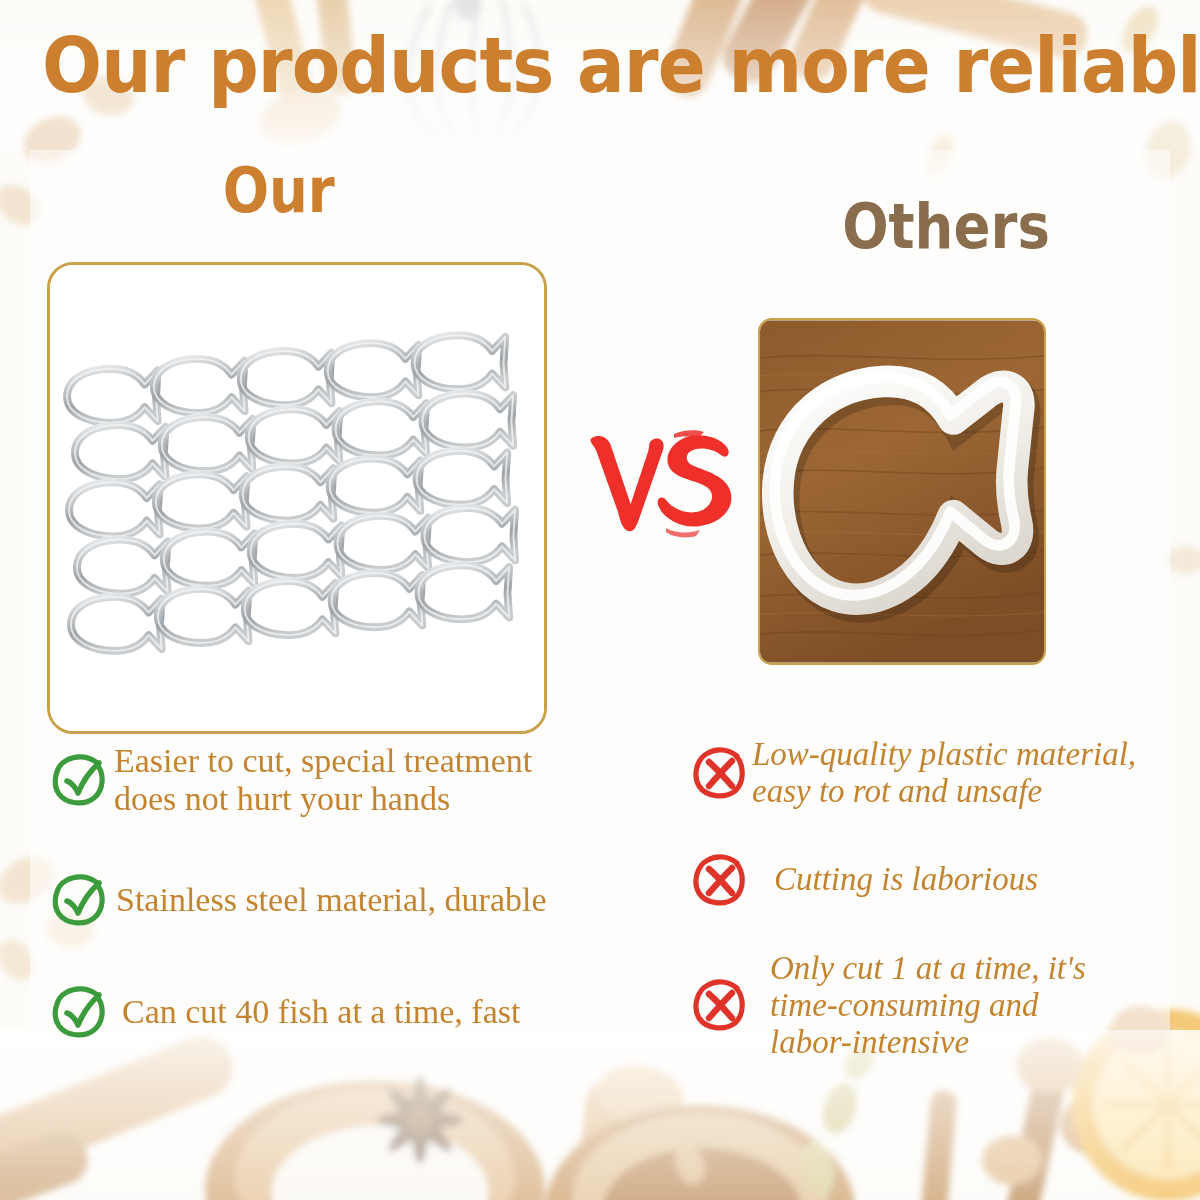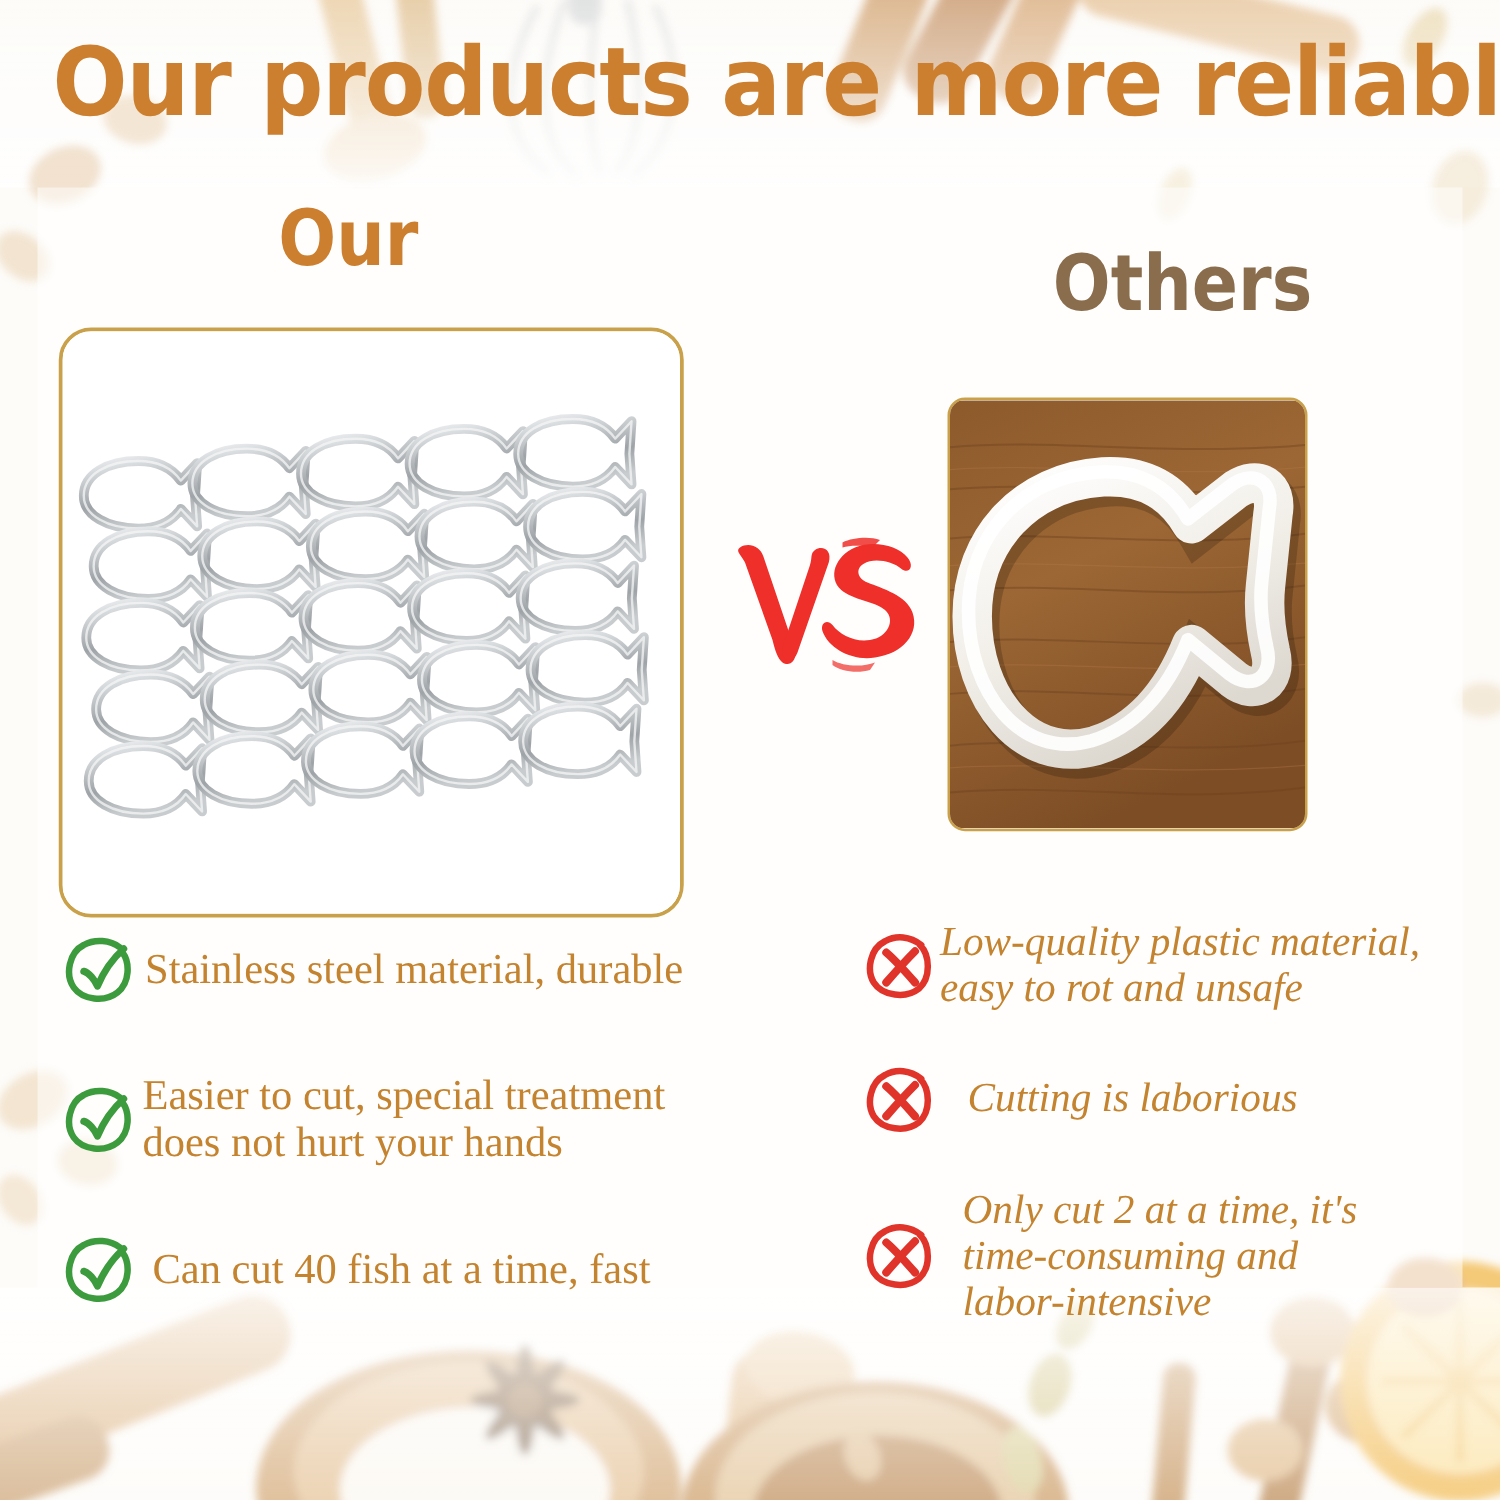--- a/index.html
+++ b/index.html
@@ -397,7 +397,7 @@
 
   <div class="bullets left">
 
-    <div class="bullet b-l1">
+    <div class="bullet b-l2">
       <span class="bullet-icon">
         <svg viewBox="0 0 56 56" aria-hidden="true">
           <path d="M46 14 C 52 22, 52 38, 42 46 C 32 54, 14 52, 7 42
@@ -405,10 +405,11 @@
           <path d="M15 29 C 19 30, 24 36, 26 41 C 31 29, 38 19, 47 11" fill="none" stroke="#3C9B3C" stroke-width="5.6" stroke-linecap="round" stroke-linejoin="round"></path>
         </svg>
       </span>
-      <span class="bullet-text">Stainless steel material, durable</span>
-    </div>
-
-    <div class="bullet b-l2">
+      <span class="bullet-text">Easier to cut, special treatment
+does not hurt your hands</span>
+    </div>
+
+    <div class="bullet b-l1">
       <span class="bullet-icon">
         <svg viewBox="0 0 56 56" aria-hidden="true">
           <path d="M46 14 C 52 22, 52 38, 42 46 C 32 54, 14 52, 7 42
@@ -416,8 +417,7 @@
           <path d="M15 29 C 19 30, 24 36, 26 41 C 31 29, 38 19, 47 11" fill="none" stroke="#3C9B3C" stroke-width="5.6" stroke-linecap="round" stroke-linejoin="round"></path>
         </svg>
       </span>
-      <span class="bullet-text">Easier to cut, special treatment
-does not hurt your hands</span>
+      <span class="bullet-text">Stainless steel material, durable</span>
     </div>
 
     <div class="bullet b-l3">

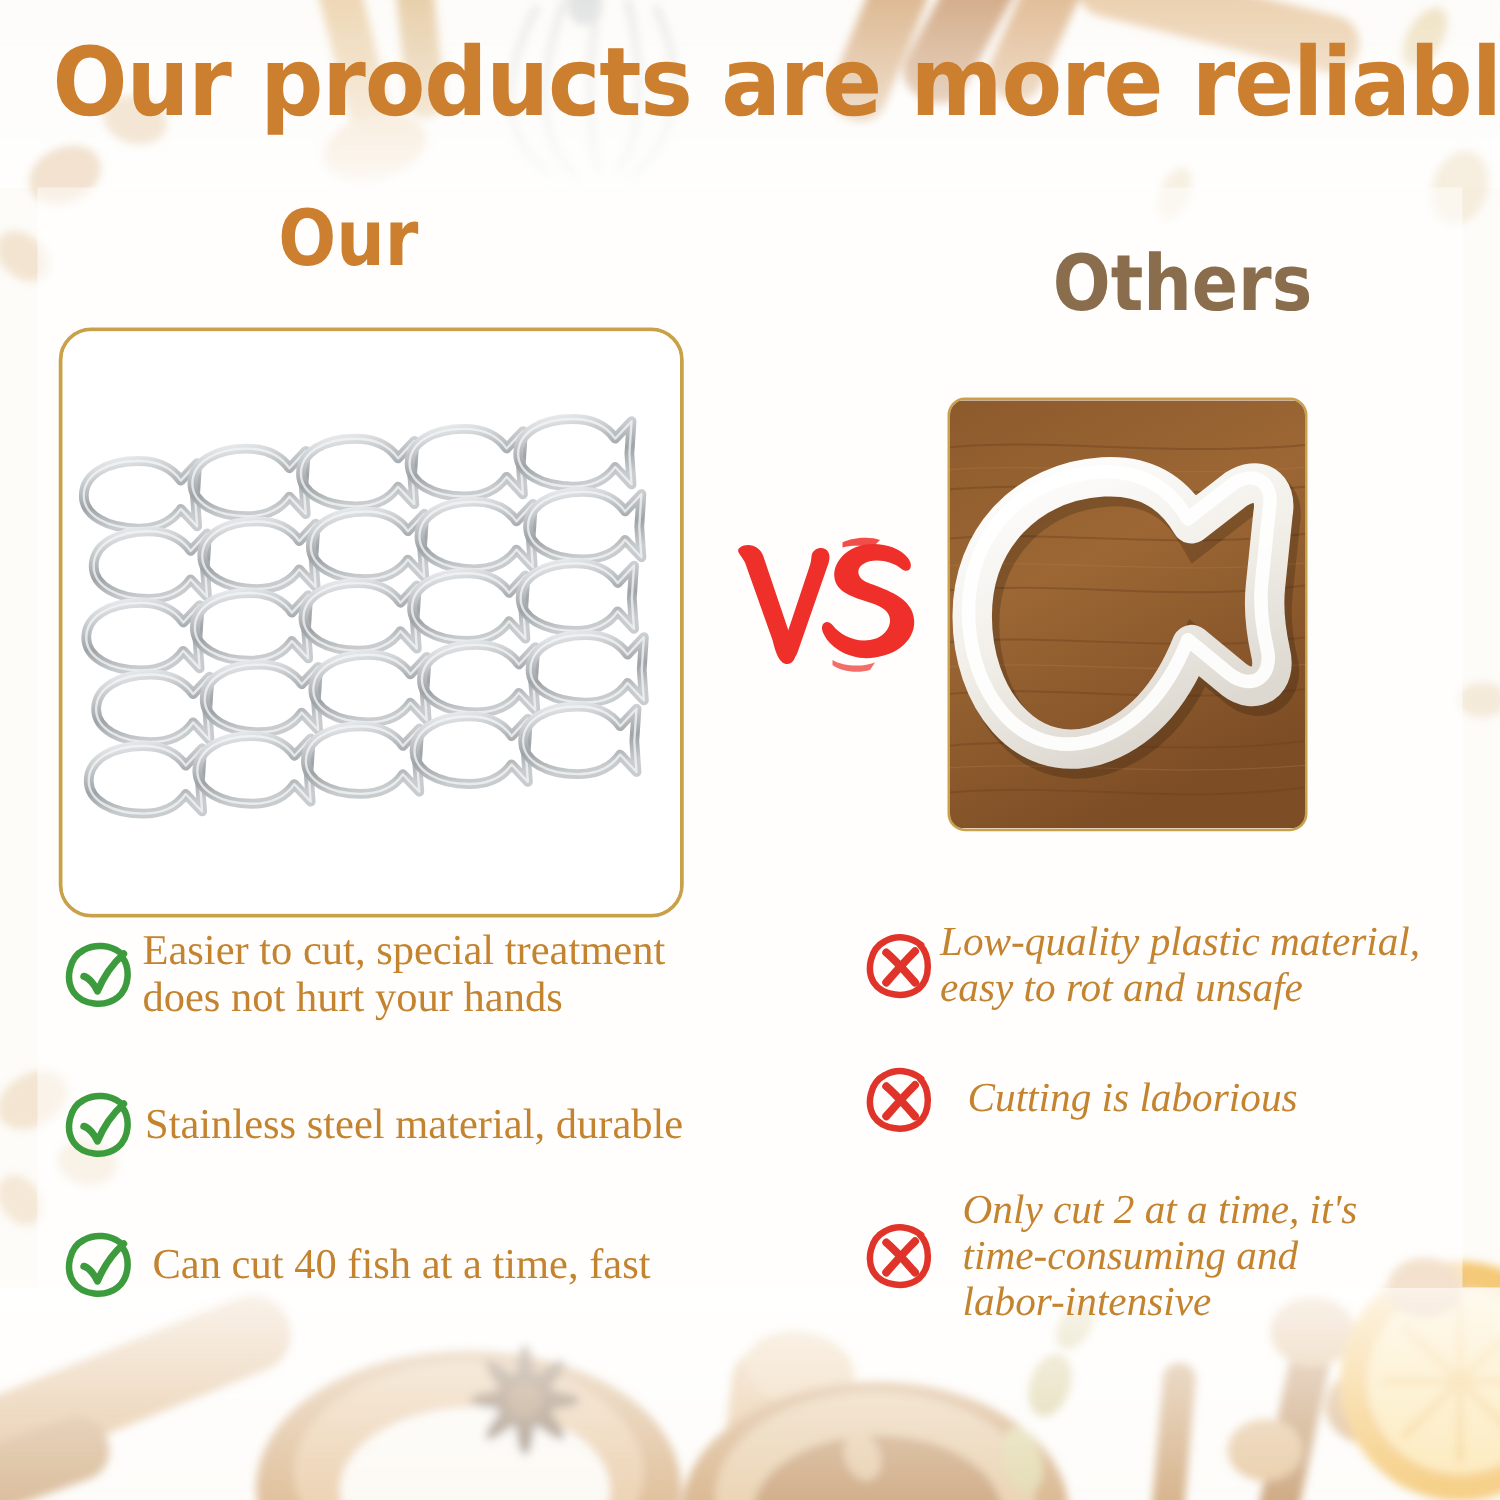--- a/index.html
+++ b/index.html
@@ -468,7 +468,7 @@
           <path d="M40 16 C 33 23, 24 33, 17 41" fill="none" stroke="#E0342B" stroke-width="6.4" stroke-linecap="round"></path>
         </svg>
       </span>
-      <span class="bullet-text">Only cut 2 at a time, it's
+      <span class="bullet-text">Only cut 1 at a time, it's
 time-consuming and
 labor-intensive</span>
     </div>

